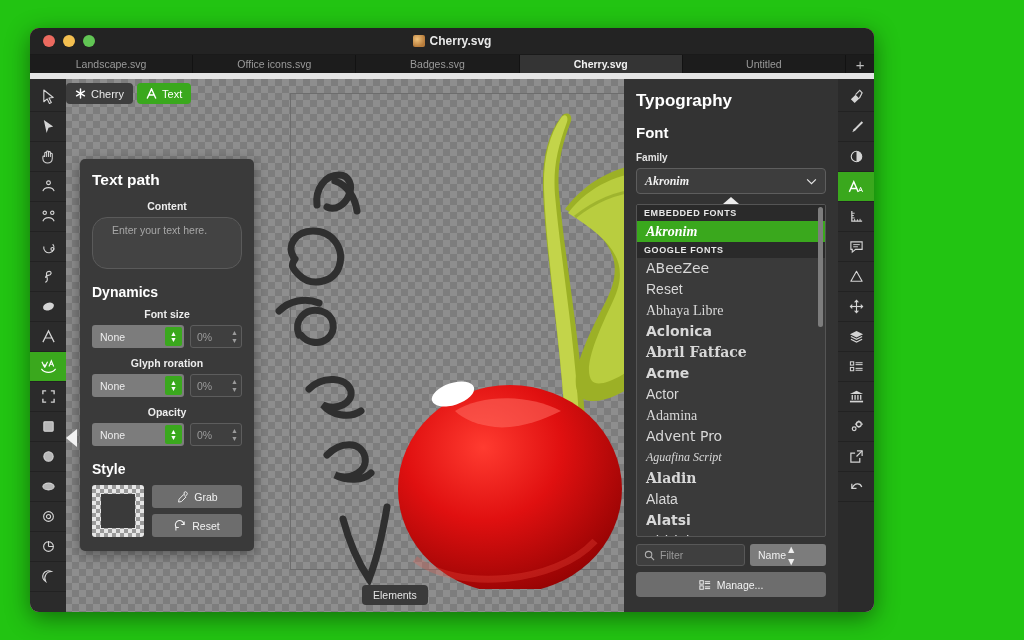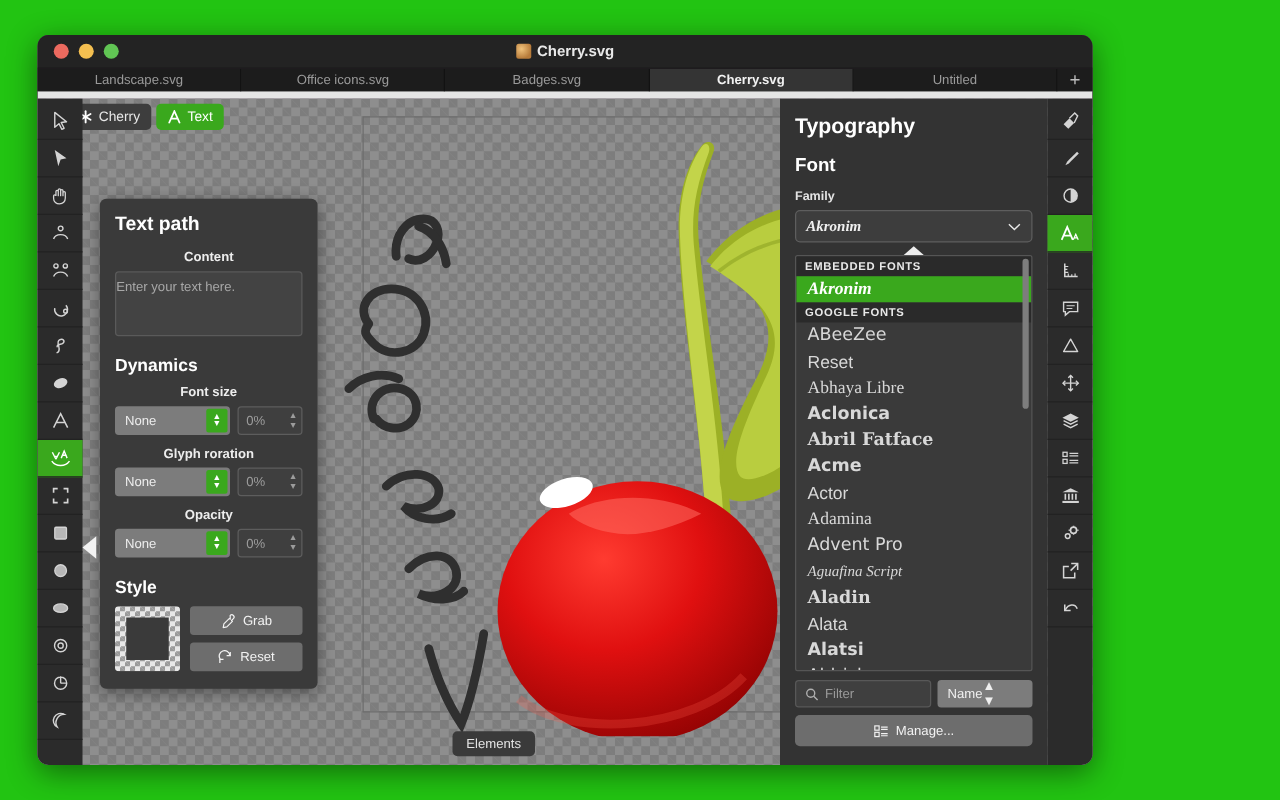--- a/index.html
+++ b/index.html
@@ -16,7 +16,7 @@
   
   .window{
     position:absolute; left:30px; top:28px; width:844px; height:584px;
-    background:#701a75;
+    background:#ec4899;
     border-radius:9px;
     overflow:hidden;
     box-shadow:0 6px 24px rgba(0,0,0,.45);

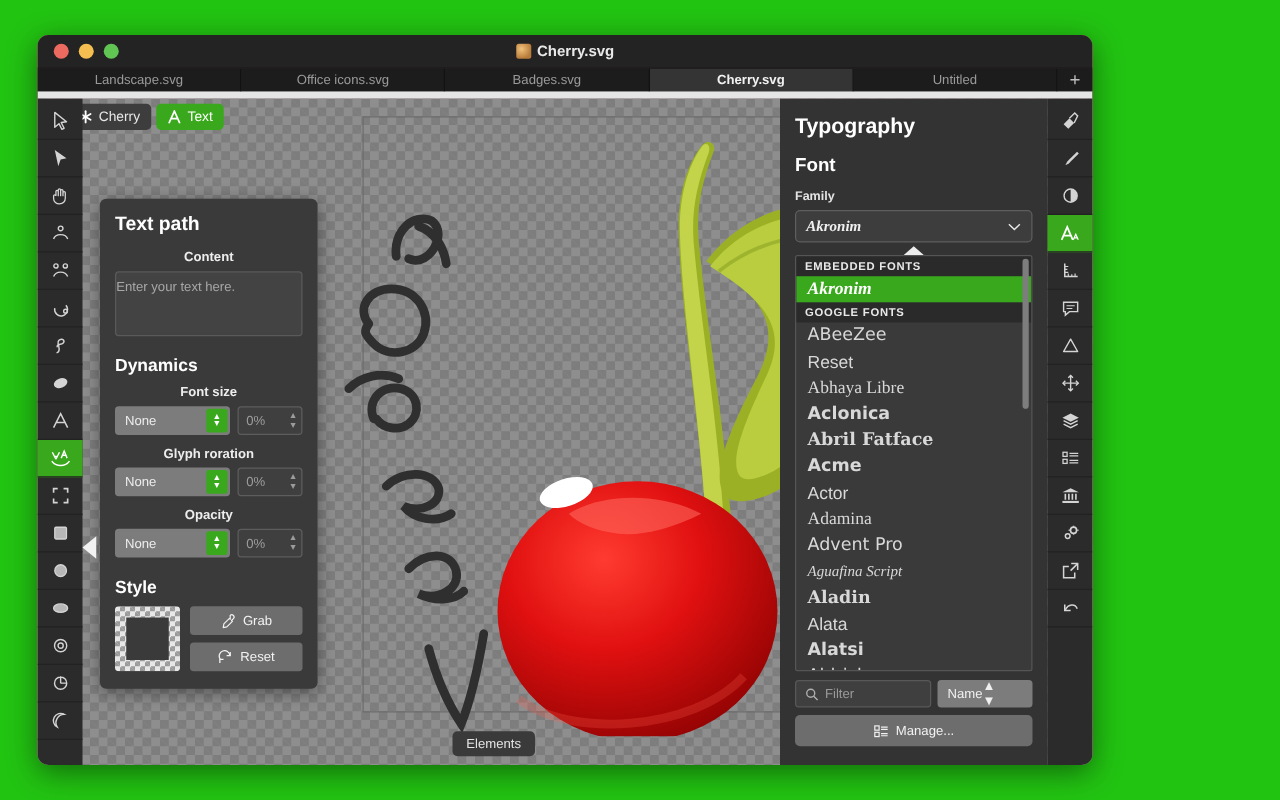--- a/index.html
+++ b/index.html
@@ -276,7 +276,7 @@
           </g>
         </svg>
 
-        <div style="position:absolute;left:24px;top:4px;display:flex;gap:4px;z-index:6;">
+        <div style="position:absolute;left:36px;top:4px;display:flex;gap:4px;z-index:6;">
           <div style="background:#3d3d3d;border-radius:4px;height:21px;display:flex;align-items:center;gap:5px;padding:0 9px;font-size:11px;color:#e8e8e8;">
             <svg width="11" height="11" viewBox="0 0 12 12">
               <g stroke="#ffffff" stroke-width="1.6" stroke-linecap="round">

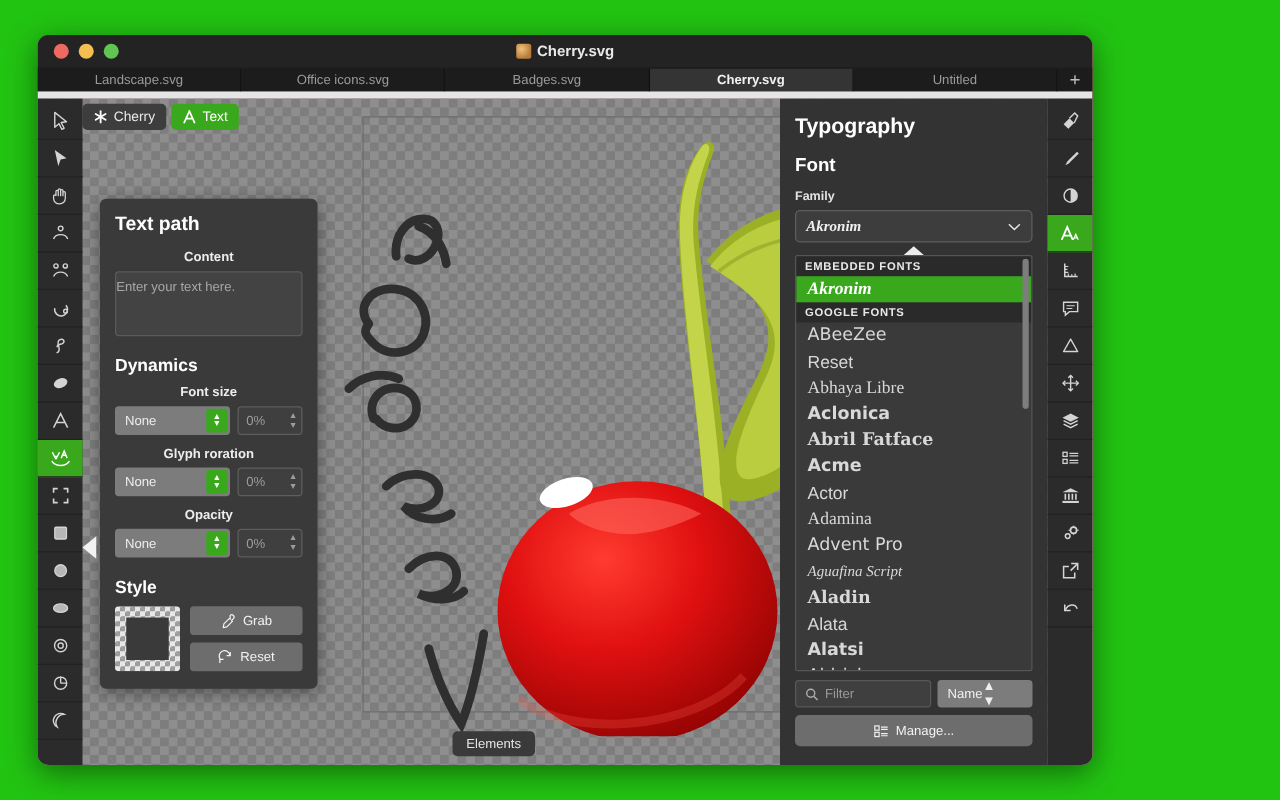--- a/index.html
+++ b/index.html
@@ -110,8 +110,8 @@
   .panel-title{ font-size:15.5px; color:#fff; font-weight:bold; margin-bottom:11px; }
   .field-label{ font-size:10.5px; color:#ededed; font-weight:bold; margin-bottom:5px;text-align:center; }
   .textarea{
-    background:#434343; border:1px solid #5a5a5a; border-radius:3px;
-    height:52px; padding:6px 0; font-size:10.5px; color:#a7a7a7;
+    background:#434343; border:1px solid #5a5a5a; border-radius:15px;
+    height:52px; padding:6px 19px; font-size:10.5px; color:#a7a7a7;
   }
   .sect-head{ font-size:14px; color:#fff; font-weight:bold; margin:15px 0 8px 0; }
   .row{ display:flex; gap:6px; align-items:center; margin-bottom:9px; }

